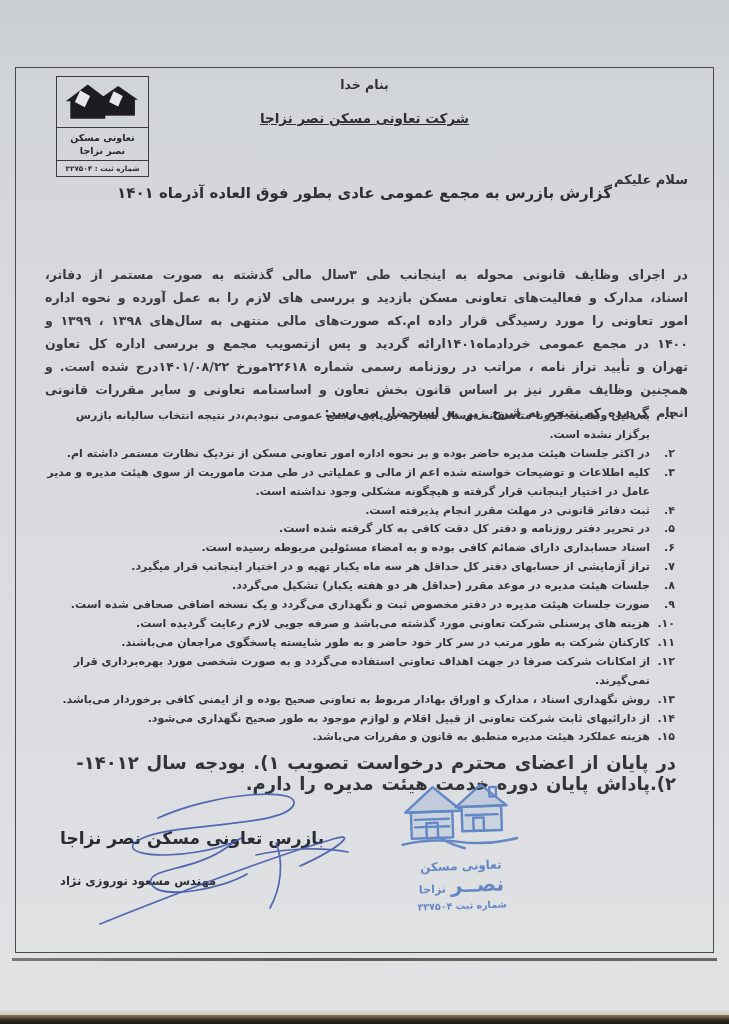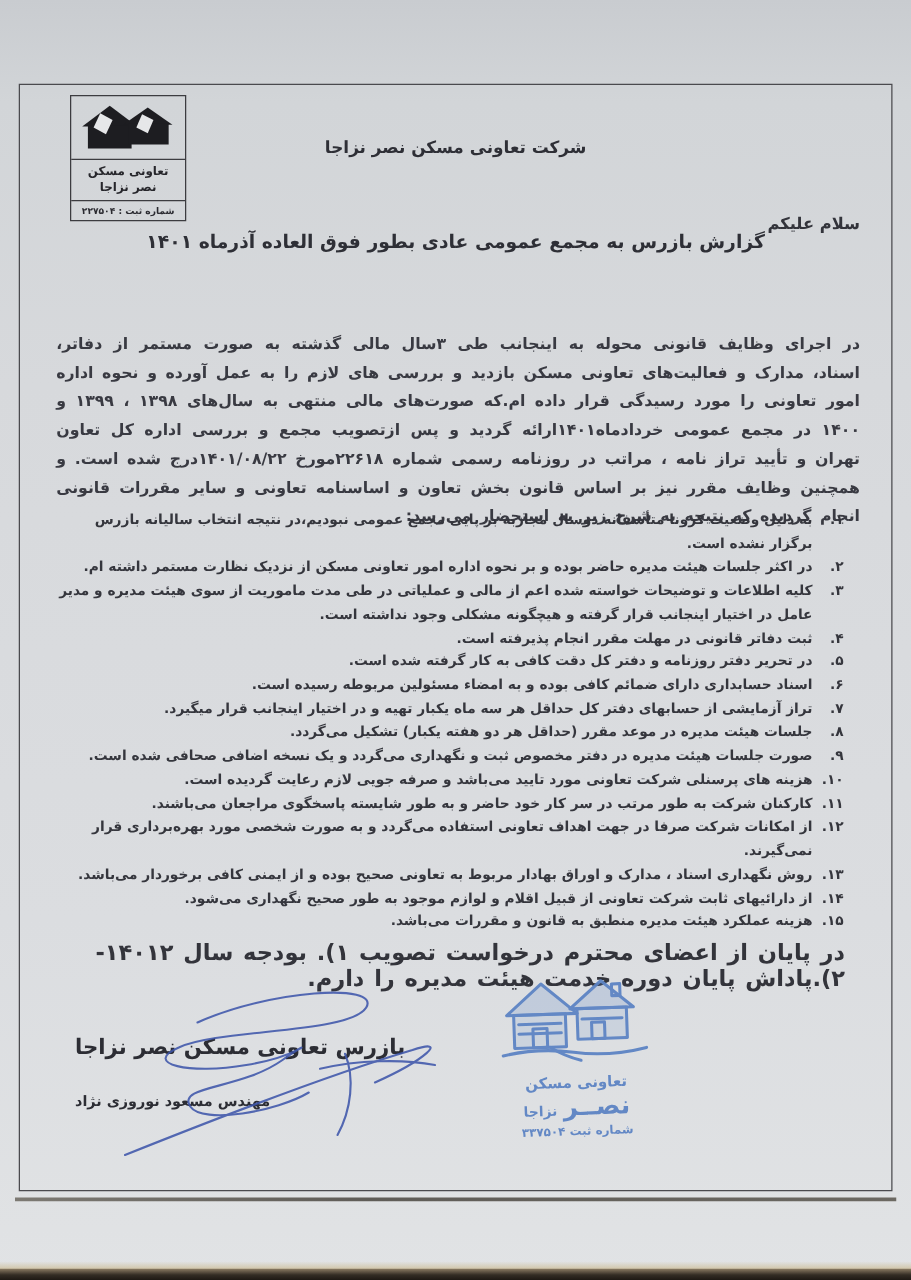--- a/index.html
+++ b/index.html
@@ -106,6 +106,7 @@
       <div class="logo-reg">شماره ثبت : ۲۲۷۵۰۴</div>
     </div>
 
+    <div class="h-line bismillah">بنام خدا</div>
     <div class="h-line company">شرکت تعاونی مسکن نصر نزاجا</div>
     <div class="h-line title">گزارش بازرس به مجمع عمومی عادی بطور فوق العاده آذرماه ۱۴۰۱</div>
 

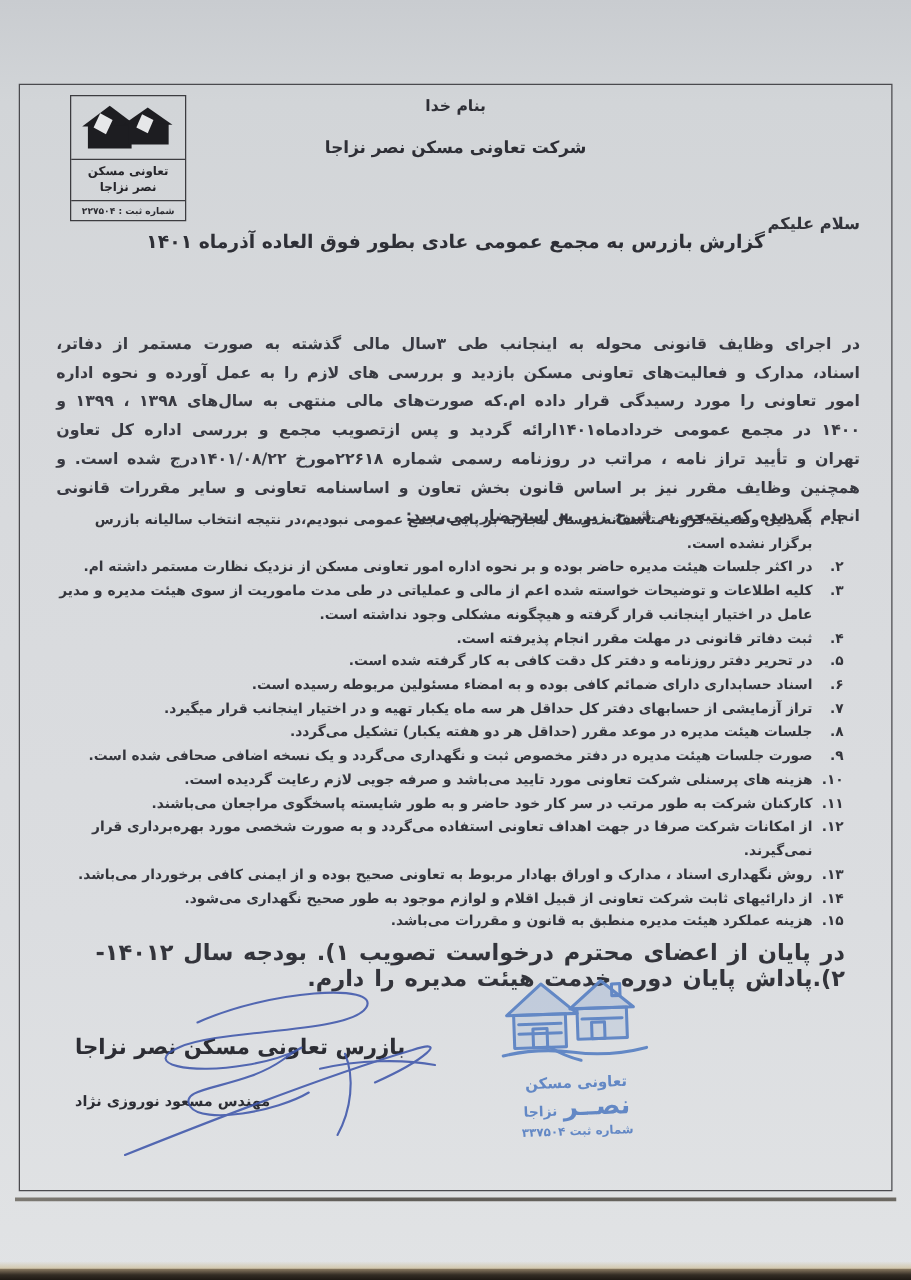--- a/index.html
+++ b/index.html
@@ -40,7 +40,7 @@
   
   .h-line{position:absolute;left:0;width:100%;text-align:center;font-weight:bold;color:#2e2f36;}
   .bismillah{top:9px;font-size:12.5px;}
-  .company{top:42px;font-size:13.5px;}
+  .company{top:42px;font-size:13.5px;text-decoration:underline;}
   .title{top:88px;font-size:15px;letter-spacing:.2px;margin-top:28px;}
 
   

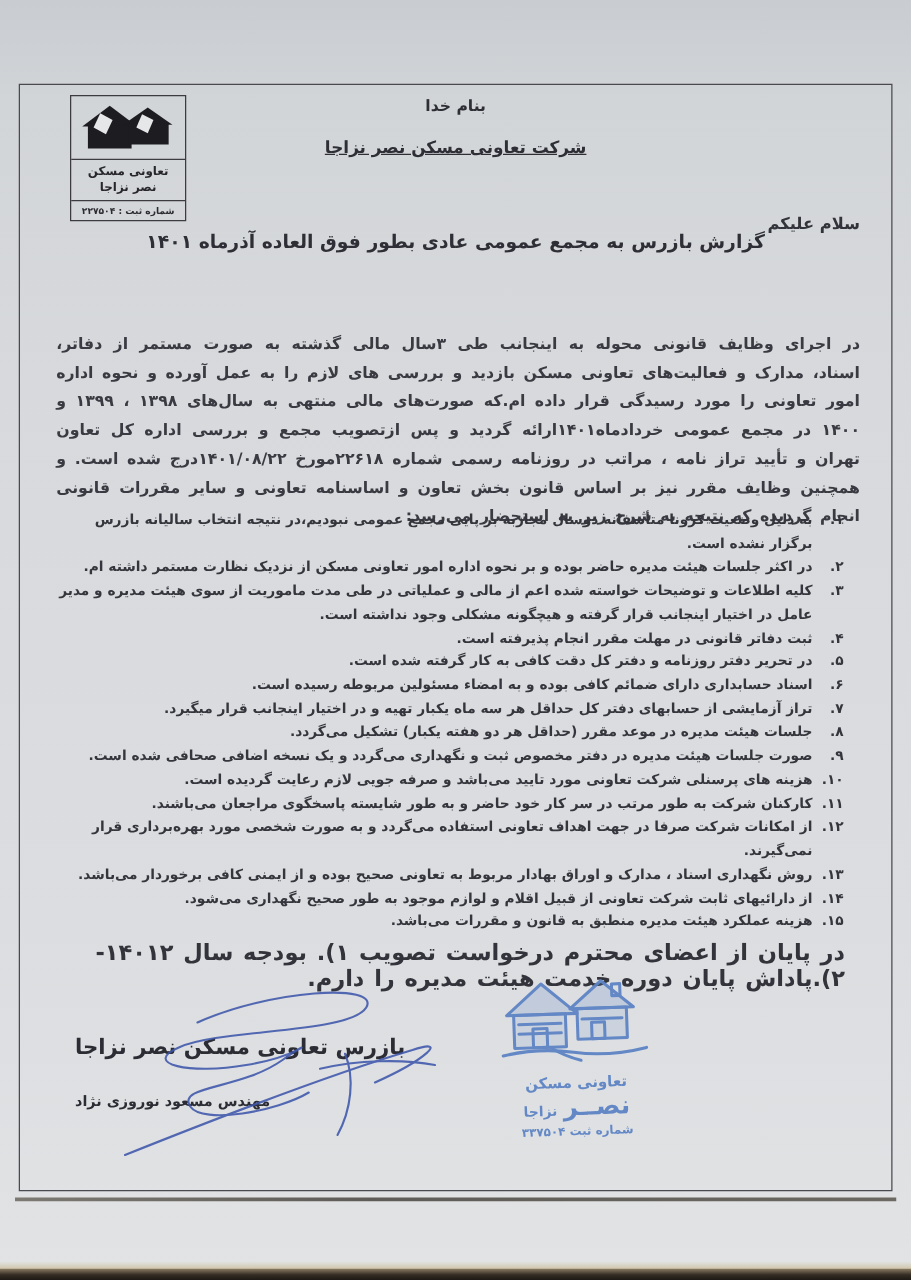--- a/index.html
+++ b/index.html
@@ -152,7 +152,7 @@
         </div>
       <div class="item">
           <span class="num">۱۰.</span>
-          <span class="txt">هزینه های پرسنلی شرکت تعاونی مورد تایید می‌باشد و صرفه جویی لازم رعایت گردیده است.</span>
+          <span class="txt">هزینه های پرسنلی شرکت تعاونی مورد گذشته می‌باشد و صرفه جویی لازم رعایت گردیده است.</span>
         </div>
       <div class="item">
           <span class="num">۱۱.</span>

